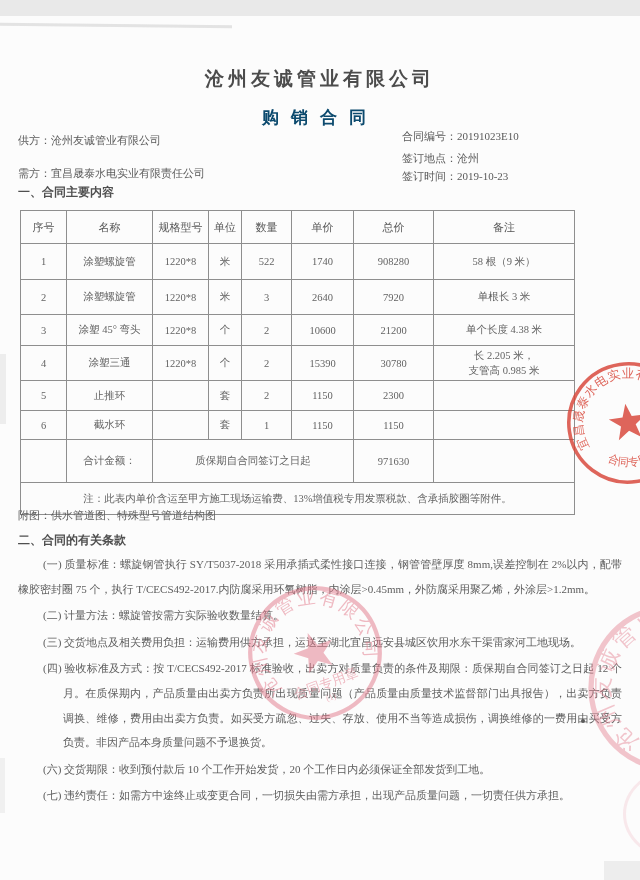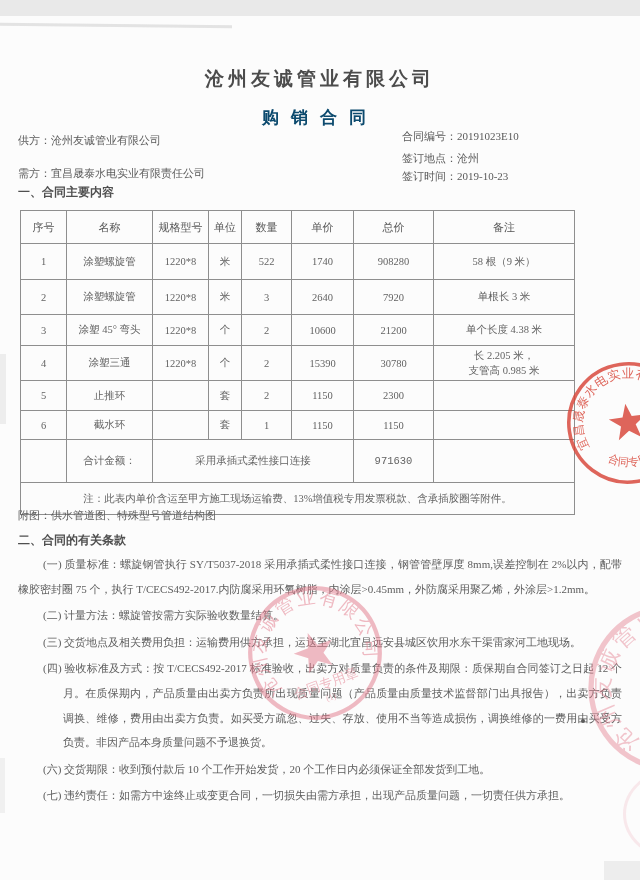--- a/index.html
+++ b/index.html
@@ -25,7 +25,7 @@
   .pre{white-space:pre-line;line-height:1.45;font-family:Liberation Serif, serif;}
   tr.h-head{height:33px;} tr.h-r1{height:36px;} tr.h-r2{height:35px;}
   tr.h-r3{height:31px;} tr.h-r4{height:35px;} tr.h-r5{height:30px;}
-  tr.h-r6{height:29px;} tr.h-total{height:43px;font-family:Liberation Mono, monospace;} tr.h-note{height:32px;}
+  tr.h-r6{height:29px;} tr.h-total{height:43px;} tr.h-note{height:32px;}
   td.note-cell{text-align:left;padding:4px 8px;font-size:10.8px;color:#5a5a5a;}
   
   .clauses{left:18px;top:536px;width:604px;font-size:11px;line-height:24.6px;color:#5c5c5c;text-align:justify;}

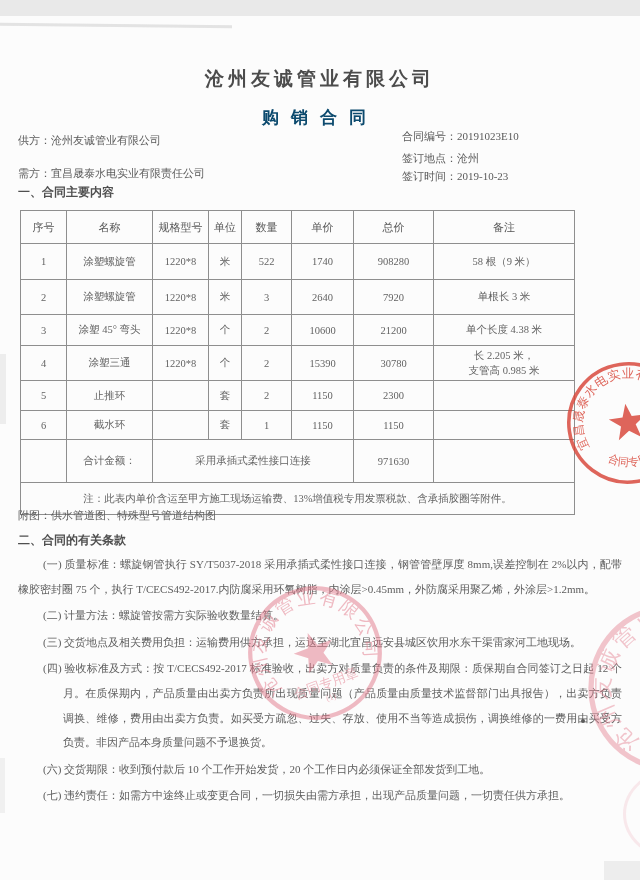--- a/index.html
+++ b/index.html
@@ -160,7 +160,7 @@
       <tr class="h-total">
         <td></td>
         <td>合计金额：</td>
-        <td colspan="4">采用承插式柔性接口连接</td>
+        <td colspan="4">质保期自合同签订之日起</td>
         <td>971630</td>
         <td></td>
       </tr>

